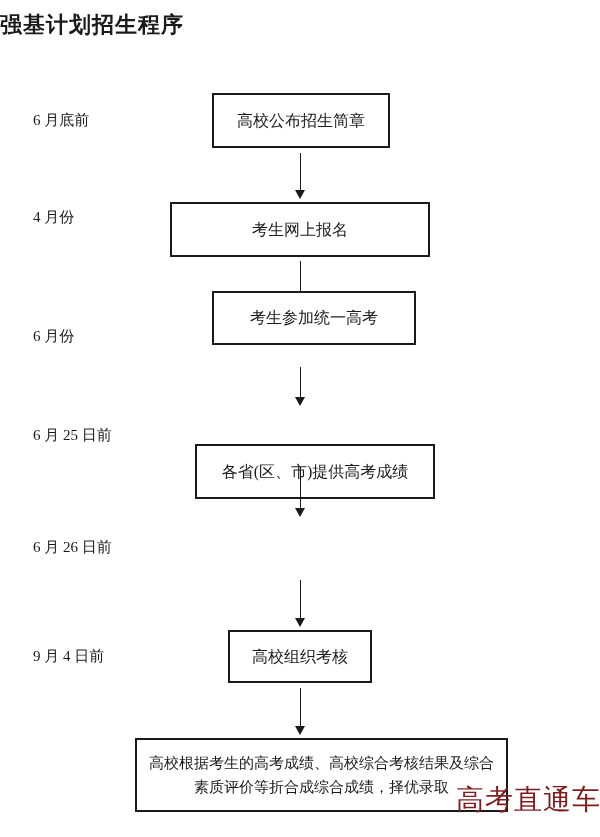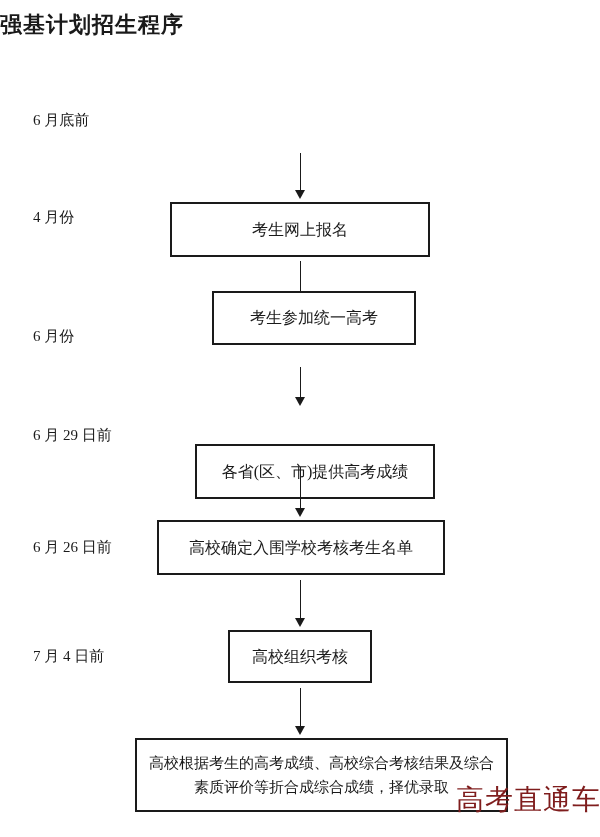--- a/index.html
+++ b/index.html
@@ -106,6 +106,7 @@
   <div class="title">强基计划招生程序</div>
 
   <div class="date-label date-0">6 月底前</div>
+  <div class="flow-box box-0">高校公布招生简章</div>
   <div class="arrow arrow-0">
     <div class="shaft"></div>
     <div class="head"></div>

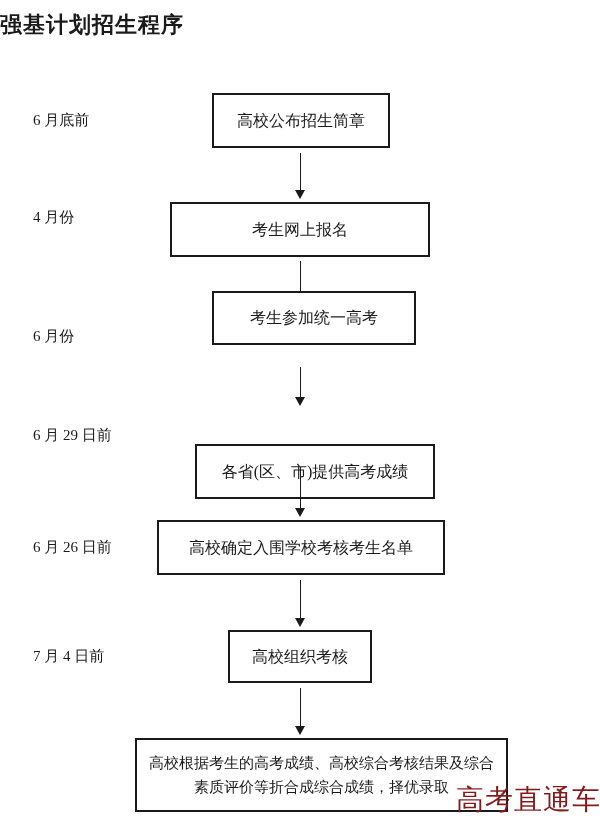--- a/index.html
+++ b/index.html
@@ -126,7 +126,7 @@
     <div class="head"></div>
   </div>
 
-  <div class="date-label date-3">6 月 29 日前</div>
+  <div class="date-label date-3">6 月 25 日前</div>
   <div class="flow-box box-3">各省(区、市)提供高考成绩</div>
   <div class="arrow arrow-3">
     <div class="shaft"></div>

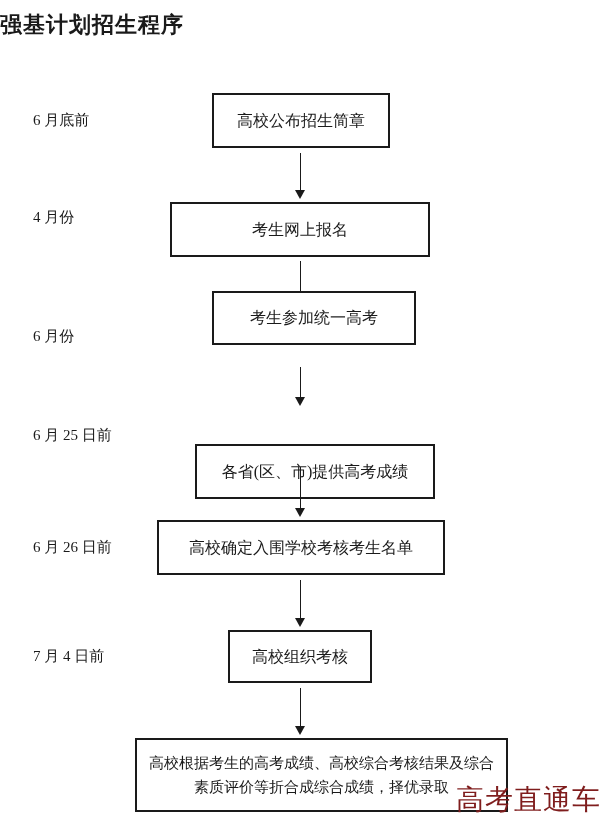--- a/index.html
+++ b/index.html
@@ -134,7 +134,6 @@
   </div>
 
   <div class="date-label date-4">6 月 26 日前</div>
-  <div class="flow-box box-4">高校确定入围学校考核考生名单</div>
   <div class="arrow arrow-4">
     <div class="shaft"></div>
     <div class="head"></div>

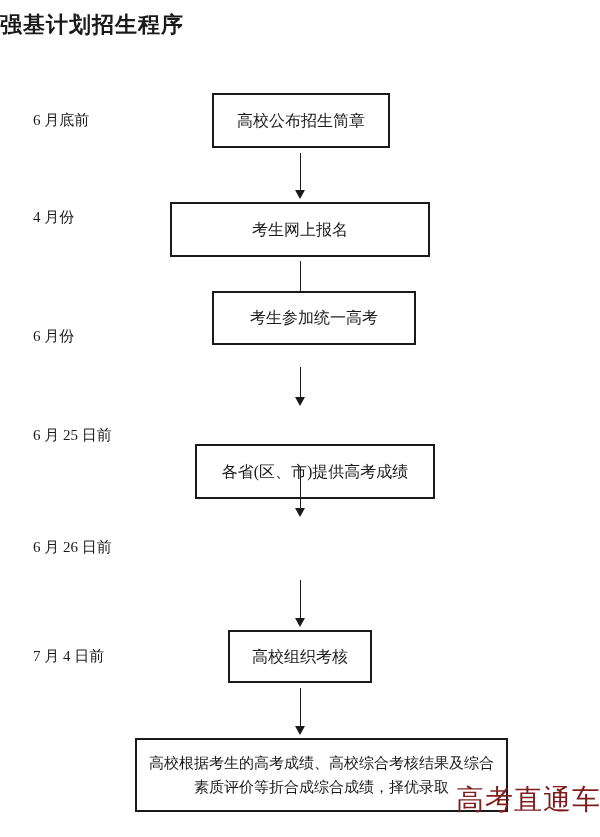--- a/index.html
+++ b/index.html
@@ -139,7 +139,7 @@
     <div class="head"></div>
   </div>
 
-  <div class="date-label date-5">7 月 4 日前</div>
+  <div class="date-label date-5">9 月 4 日前</div>
   <div class="flow-box box-5">高校组织考核</div>
   <div class="arrow arrow-5">
     <div class="shaft"></div>

